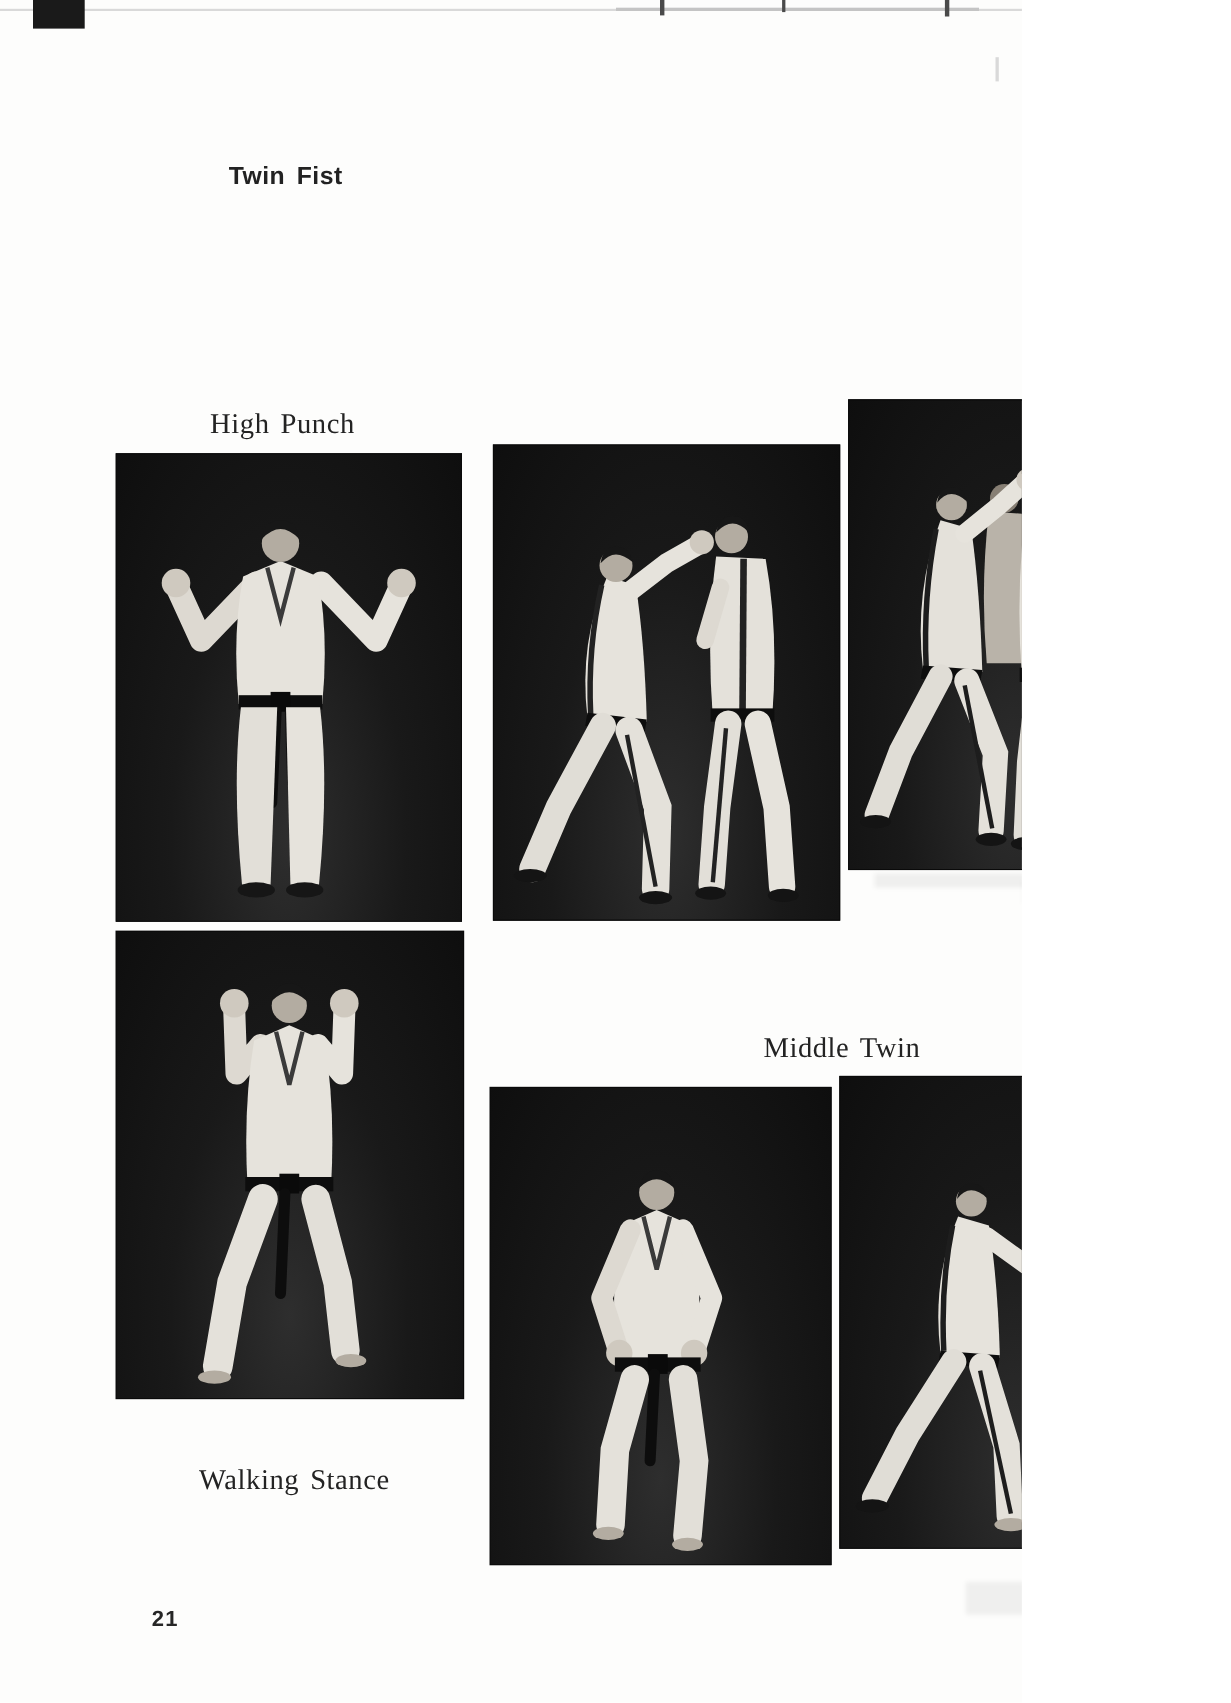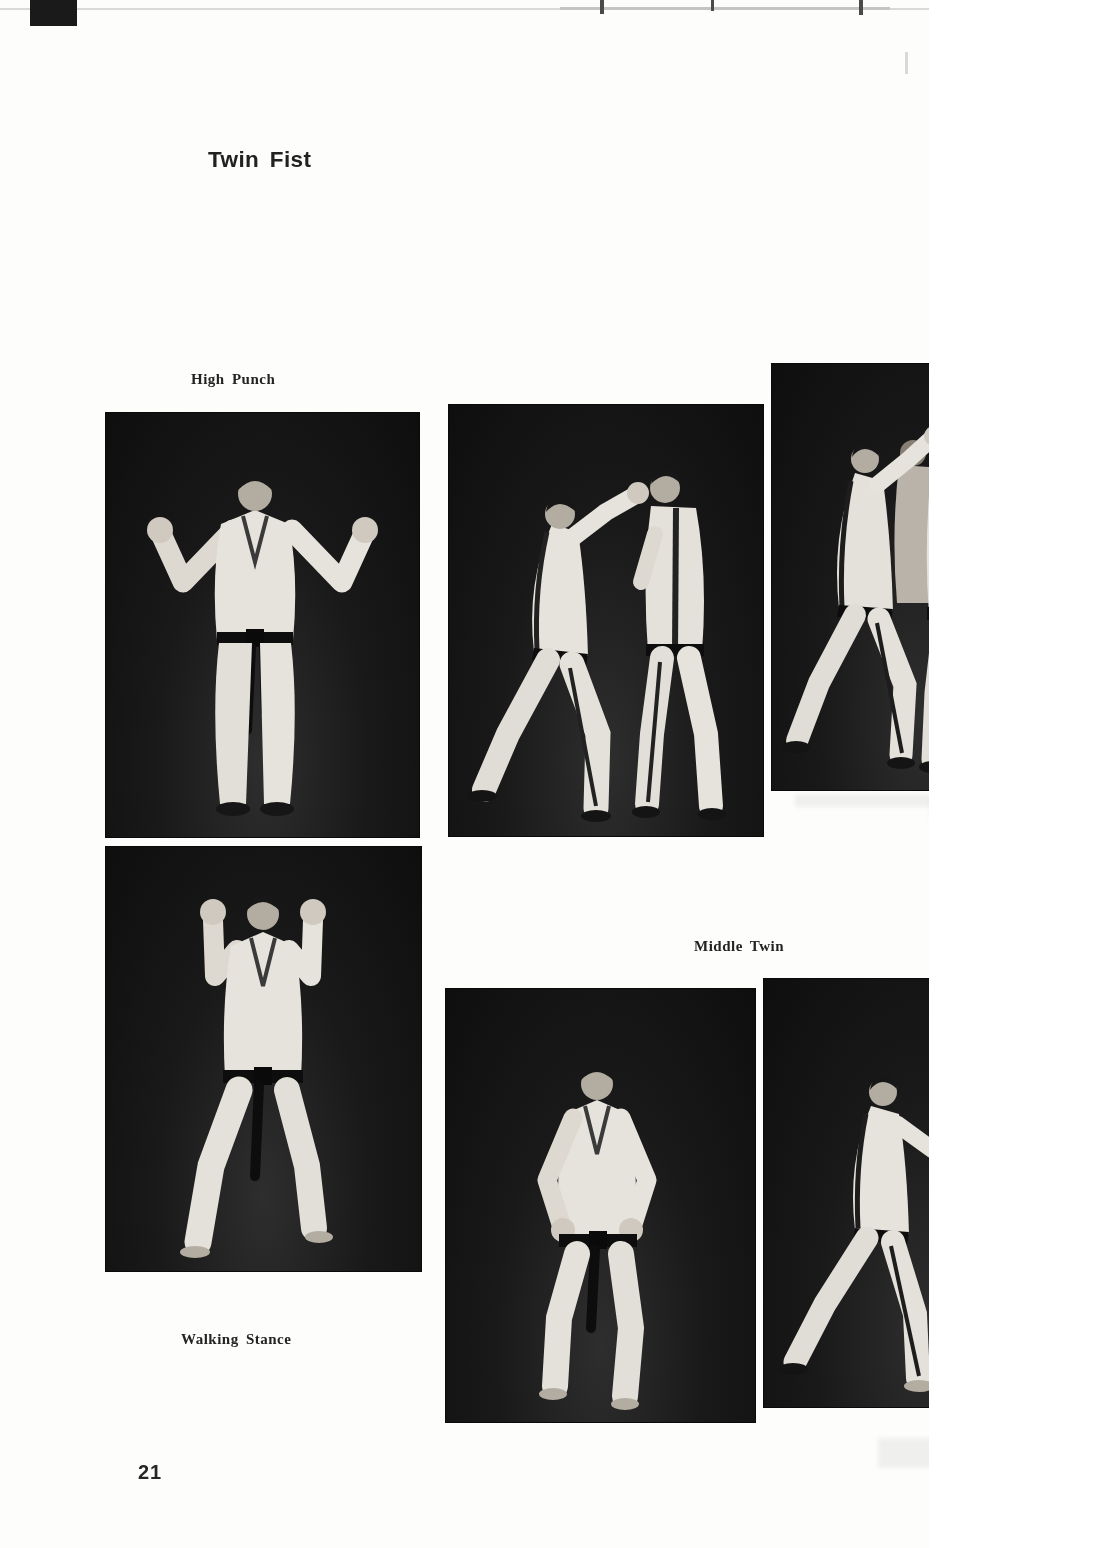--- a/index.html
+++ b/index.html
@@ -21,7 +21,7 @@
   .bodytext p{margin:0;text-indent:52px;}
   .caption{
     font-family:"Liberation Serif","DejaVu Serif",serif;
-    font-size:15px;font-weight:bold;letter-spacing:.5px;color:#232323;
+    font-size:26px;font-weight:normal;letter-spacing:.5px;color:#232323;
     word-spacing:3px;
   }
   .pagenum{font-size:20px;font-weight:bold;color:#262626;letter-spacing:1px;}

